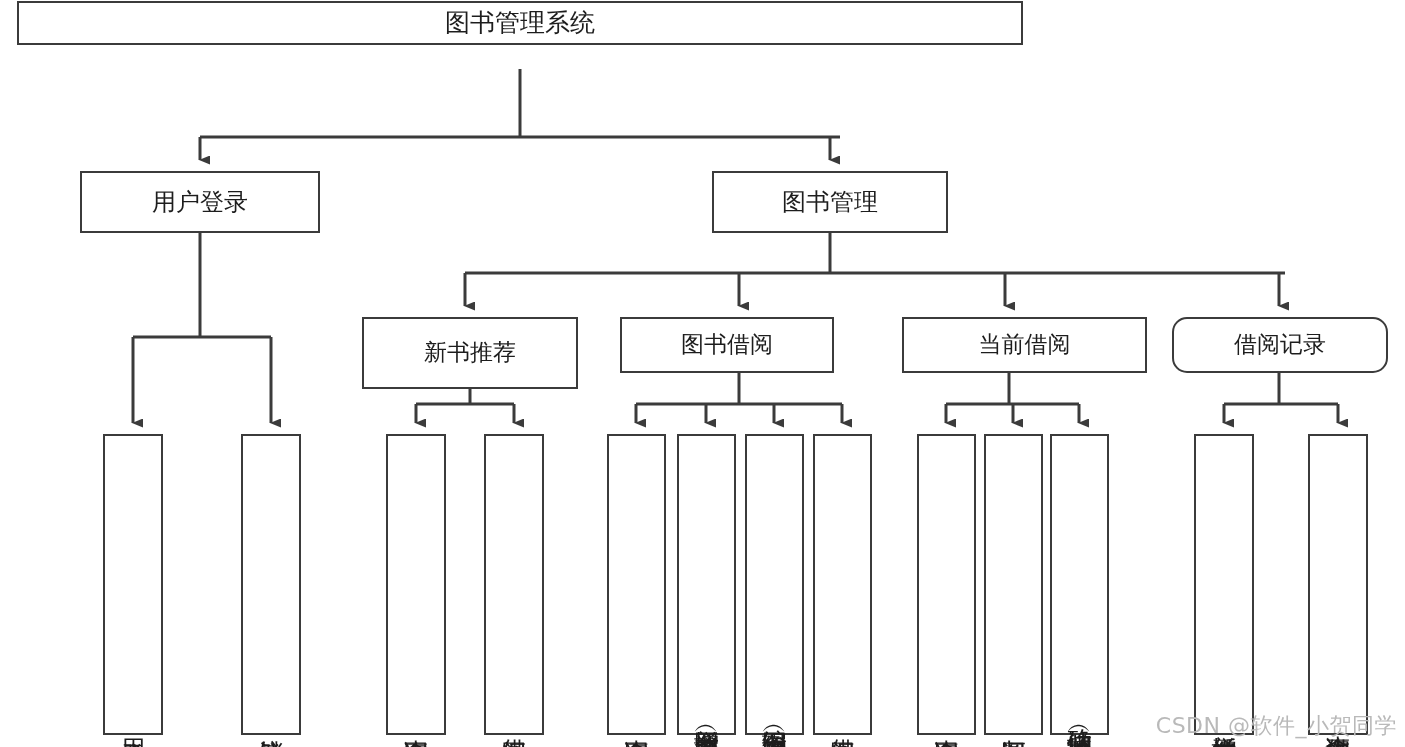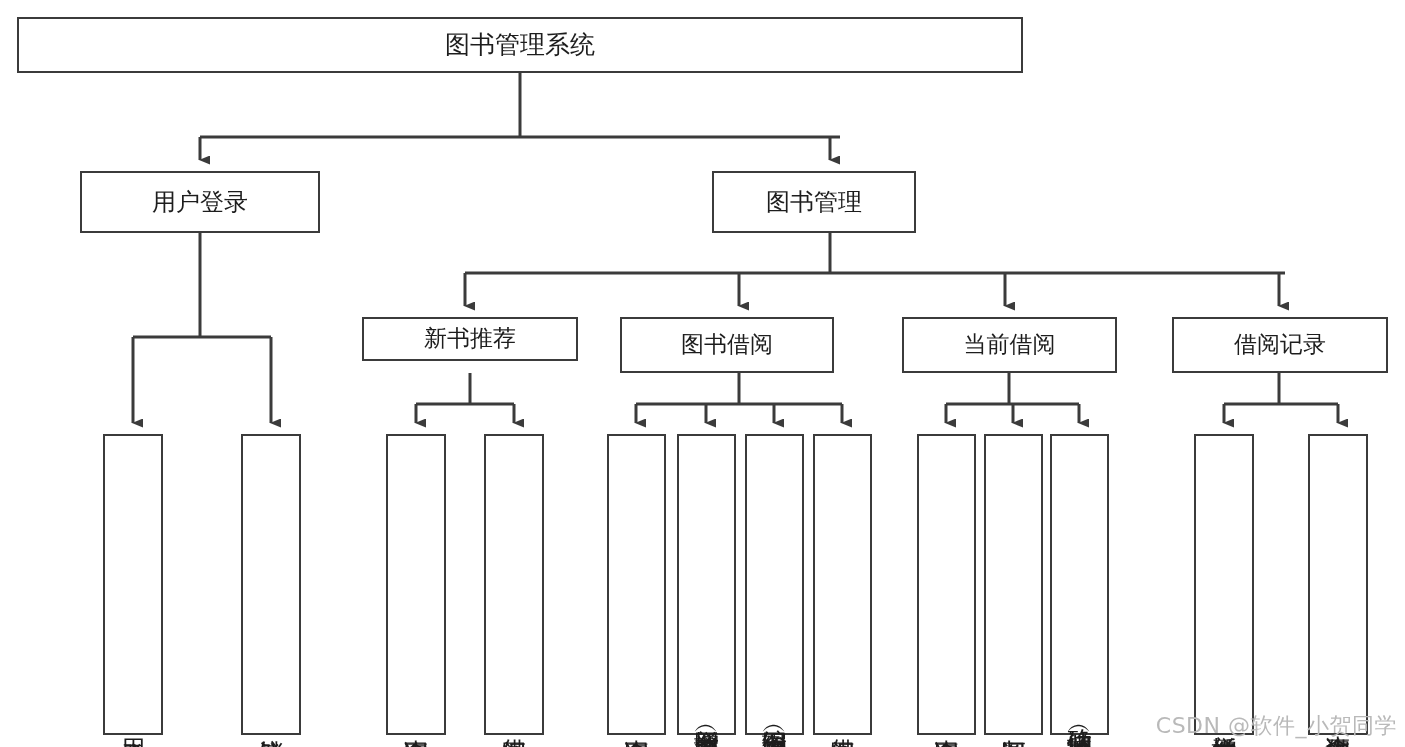--- a/index.html
+++ b/index.html
@@ -129,7 +129,7 @@
     </g>
   </svg>
 
-  <div class="node root" style="left:17px; top:17px; width:1006px; height:56px;">
+  <div class="node root" style="left:17px; top:1px; width:1006px; height:44px;">
     <span>图书管理系统</span>
   </div>
 

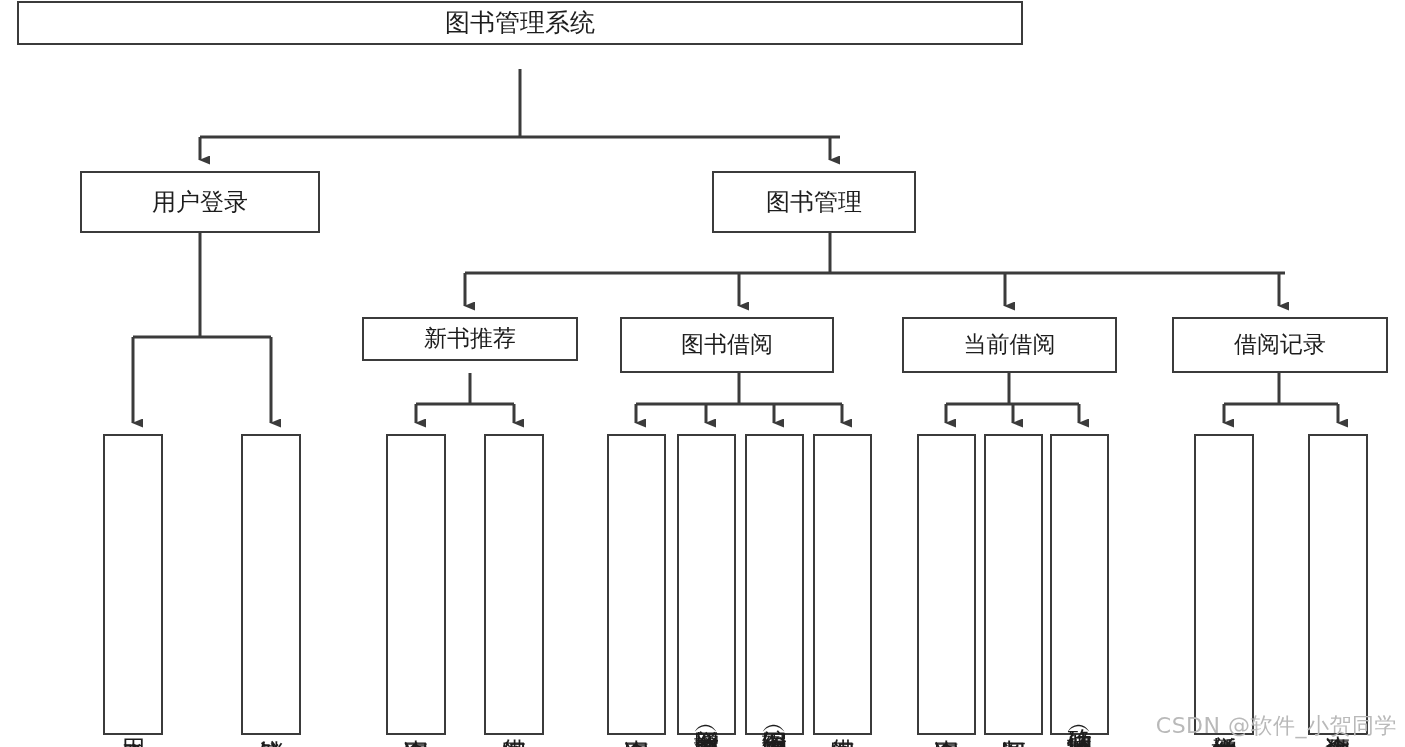--- a/index.html
+++ b/index.html
@@ -136,7 +136,7 @@
   <div class="node level1" style="left:80px; top:171px; width:240px; height:62px;">
     <span>用户登录</span>
   </div>
-  <div class="node level1" style="left:712px; top:171px; width:204px; height:62px;">
+  <div class="node level1" style="left:712px; top:171px; width:236px; height:62px;">
     <span>图书管理</span>
   </div>
 

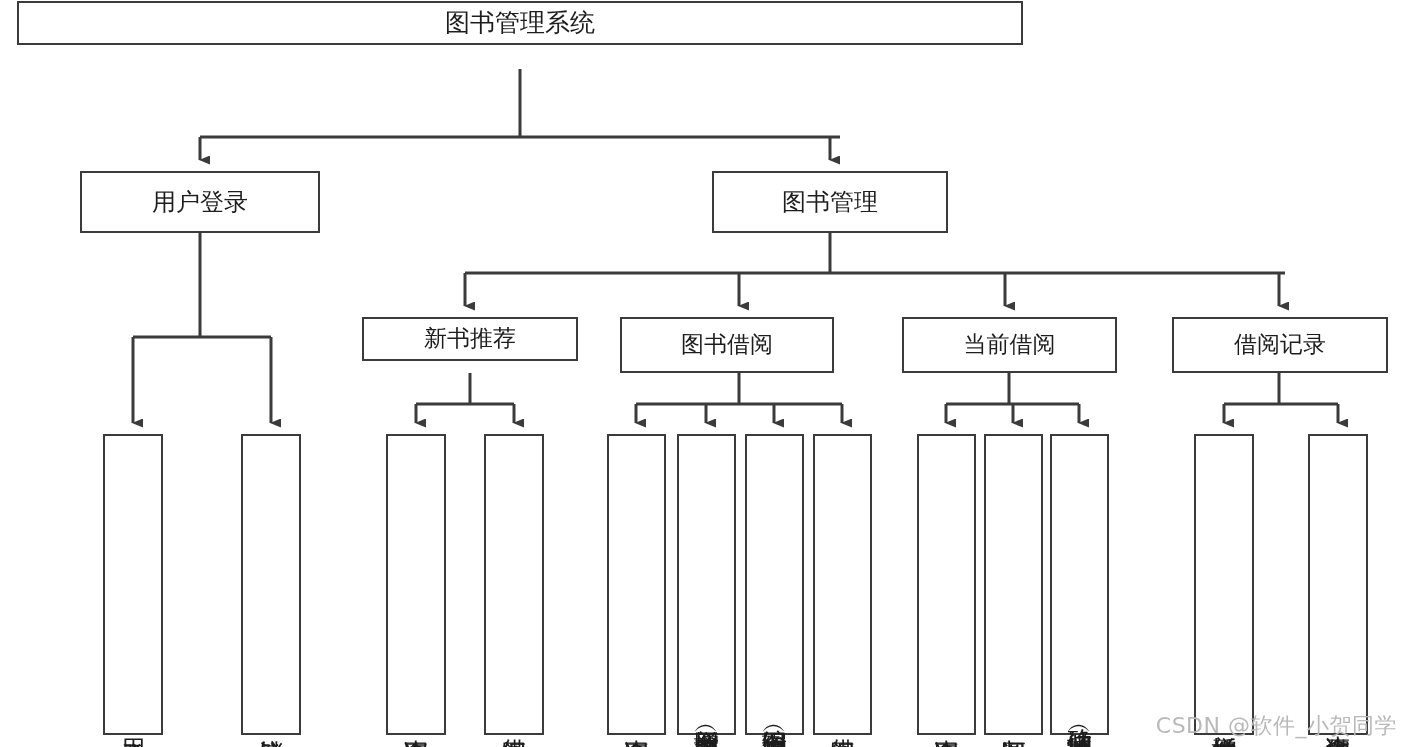--- a/index.html
+++ b/index.html
@@ -140,7 +140,7 @@
     <span>图书管理</span>
   </div>
 
-  <div class="node level2" style="left:362px; top:317px; width:216px; height:44px;">
+  <div class="node level2" style="left:362px; top:317px; width:216px; height:72px;">
     <span>新书推荐</span>
   </div>
   <div class="node level2" style="left:620px; top:317px; width:214px; height:56px;">

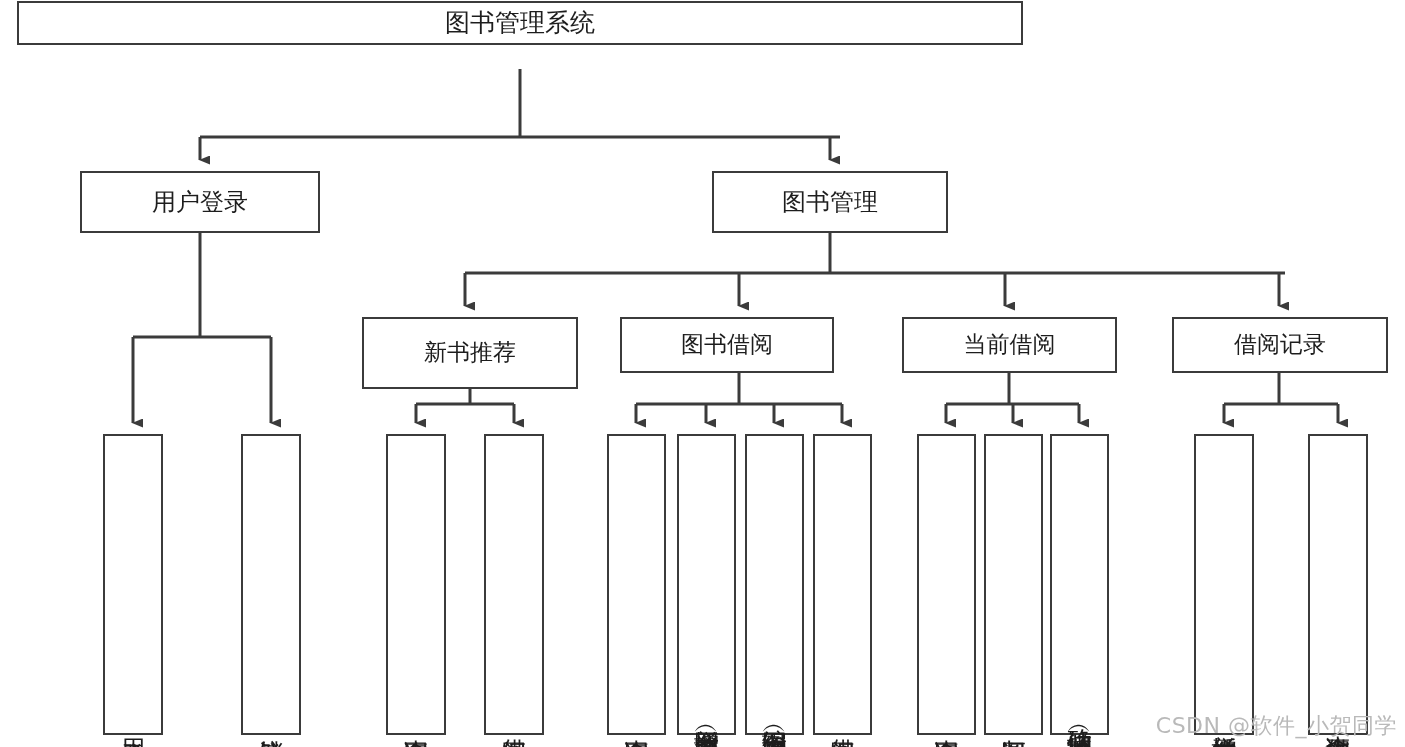--- a/index.html
+++ b/index.html
@@ -146,7 +146,7 @@
   <div class="node level2" style="left:620px; top:317px; width:214px; height:56px;">
     <span>图书借阅</span>
   </div>
-  <div class="node level2" style="left:902px; top:317px; width:215px; height:56px;">
+  <div class="node level2" style="left:902px; top:317px; width:245px; height:56px;">
     <span>当前借阅</span>
   </div>
   <div class="node level2" style="left:1172px; top:317px; width:216px; height:56px;">

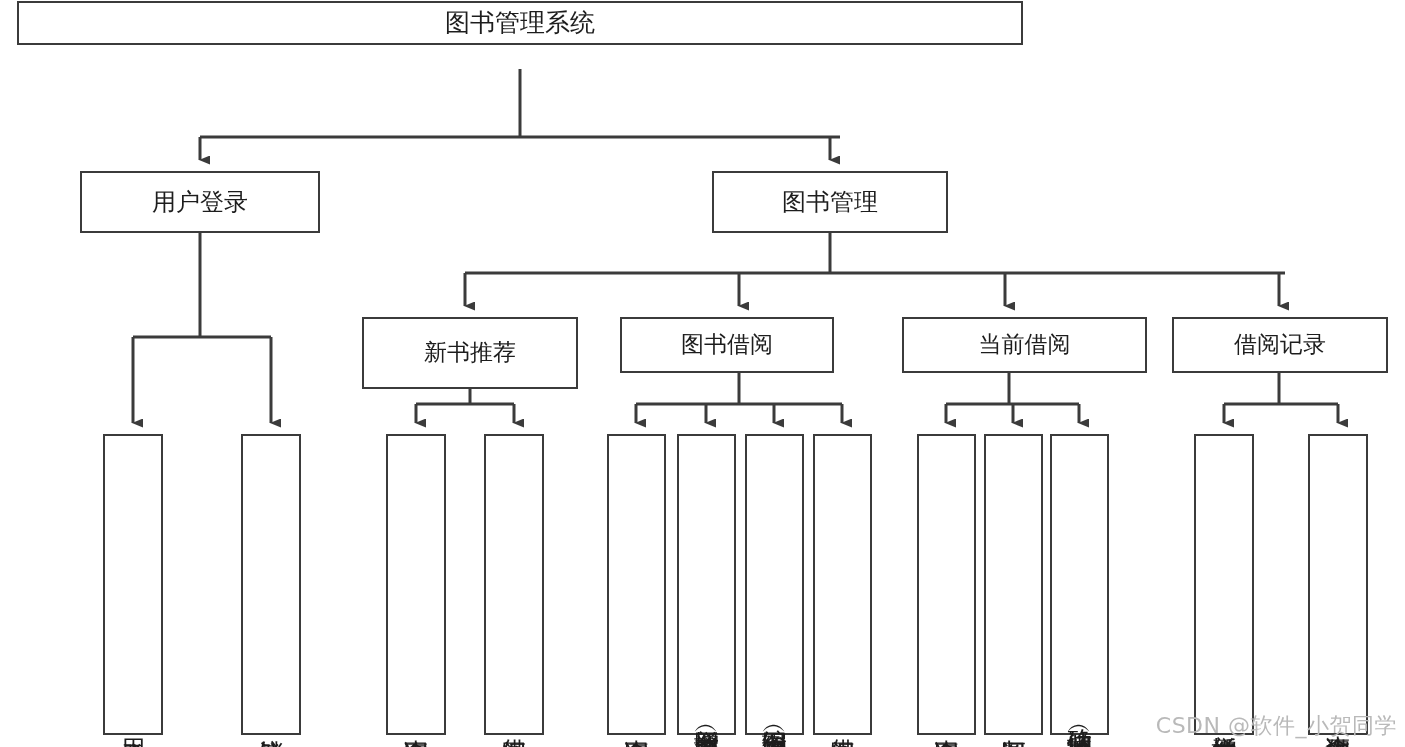--- a/index.html
+++ b/index.html
@@ -149,7 +149,7 @@
   <div class="node level2" style="left:902px; top:317px; width:245px; height:56px;">
     <span>当前借阅</span>
   </div>
-  <div class="node level2" style="left:1172px; top:317px; width:216px; height:56px;">
+  <div class="node level2" style="left:1172px; top:317px; width:216px; height:56px;border-radius:15px;">
     <span>借阅记录</span>
   </div>
 

